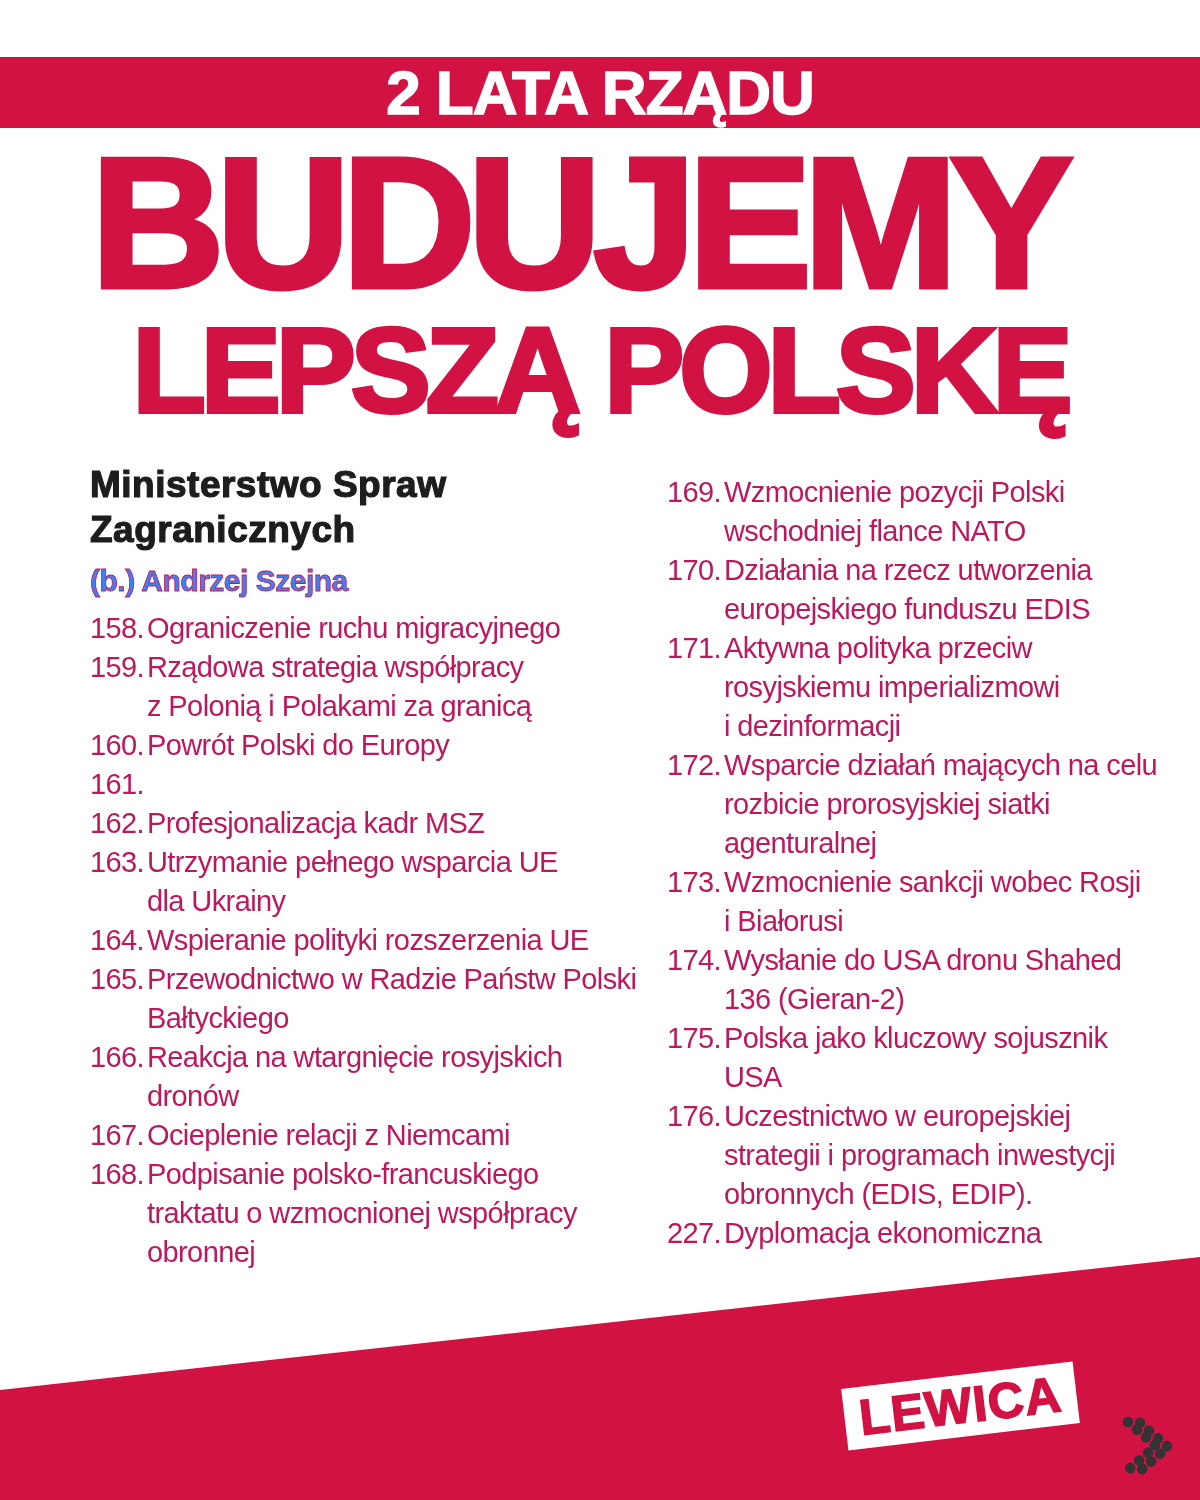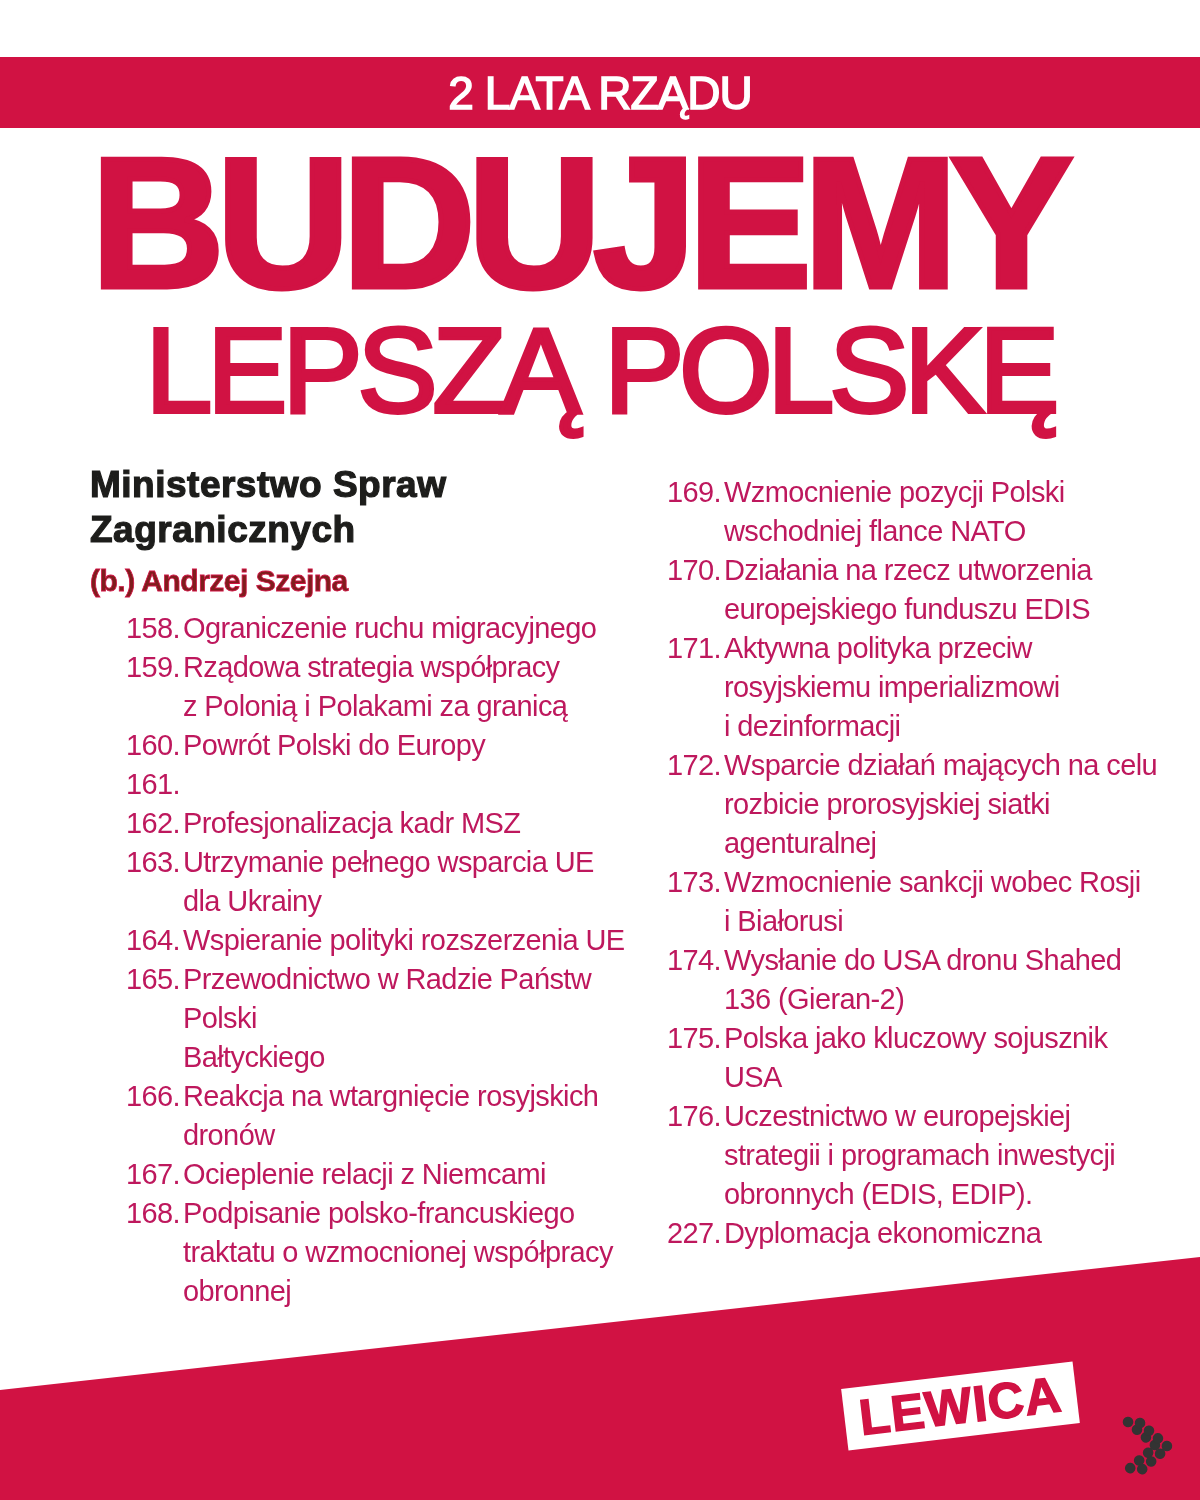--- a/index.html
+++ b/index.html
@@ -13,7 +13,7 @@
     display:flex;align-items:center;justify-content:center;
   }
   .band-text{
-    color:#ffffff;font-size:46px;font-weight:400;letter-spacing:-1px;
+    color:#ffffff;font-size:62px;font-weight:700;letter-spacing:-1px;
     font-stretch:condensed;-webkit-text-stroke:1.5px #ffffff;line-height:1;
   }
   

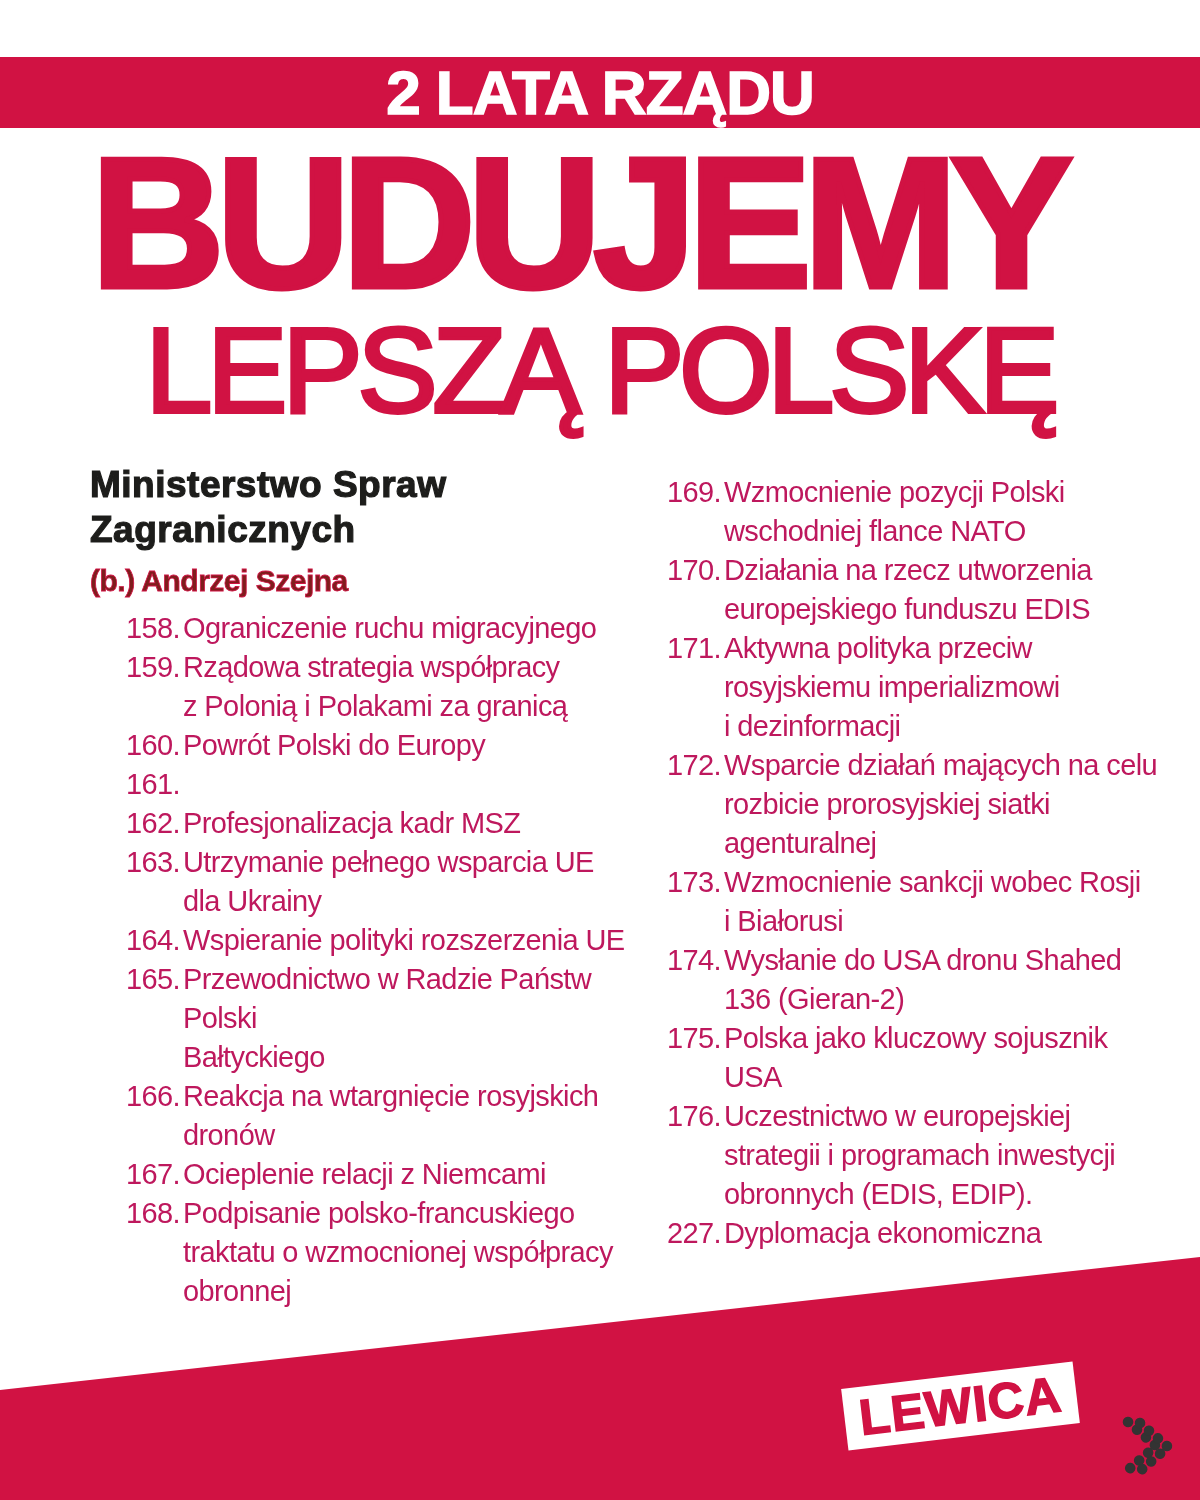--- a/index.html
+++ b/index.html
@@ -25,7 +25,7 @@
   }
   .title-2{
     position:absolute;left:0;top:316px;width:1200px;text-align:center;
-    color:#d11243;font-size:120px;line-height:108px;font-weight:400;
+    color:#d11243;font-size:120px;line-height:108px;font-weight:700;
     letter-spacing:-5px;font-stretch:condensed;-webkit-text-stroke:4px #d11243;
     white-space:nowrap;
   }

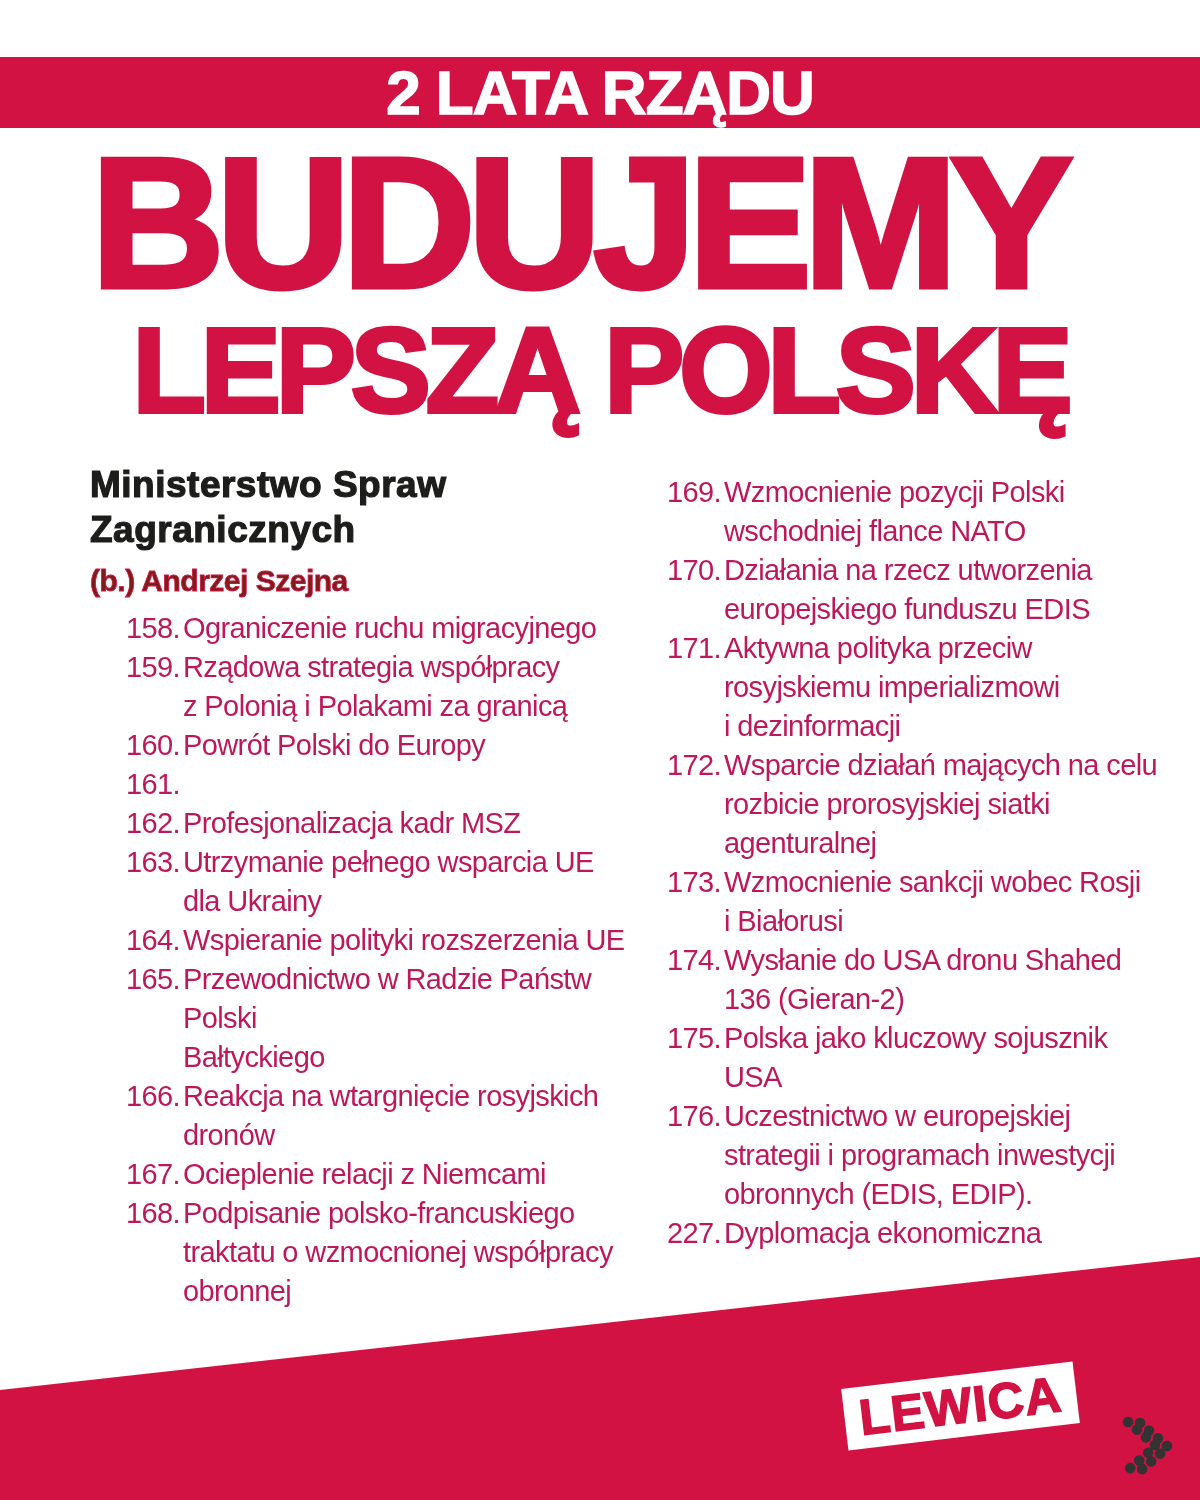--- a/index.html
+++ b/index.html
@@ -37,7 +37,7 @@
     letter-spacing:.5px;-webkit-text-stroke:1.2px #1d1d1b;white-space:pre-line;
   }
   .minister{
-    margin-top:13px;font-size:30px;line-height:32px;font-weight:700;color:#7f1d1d;
+    margin-top:13px;font-size:30px;line-height:32px;font-weight:700;color:#3b82f6;
     letter-spacing:-.5px;font-stretch:condensed;-webkit-text-stroke:.8px #d11243;
   }
   .list{

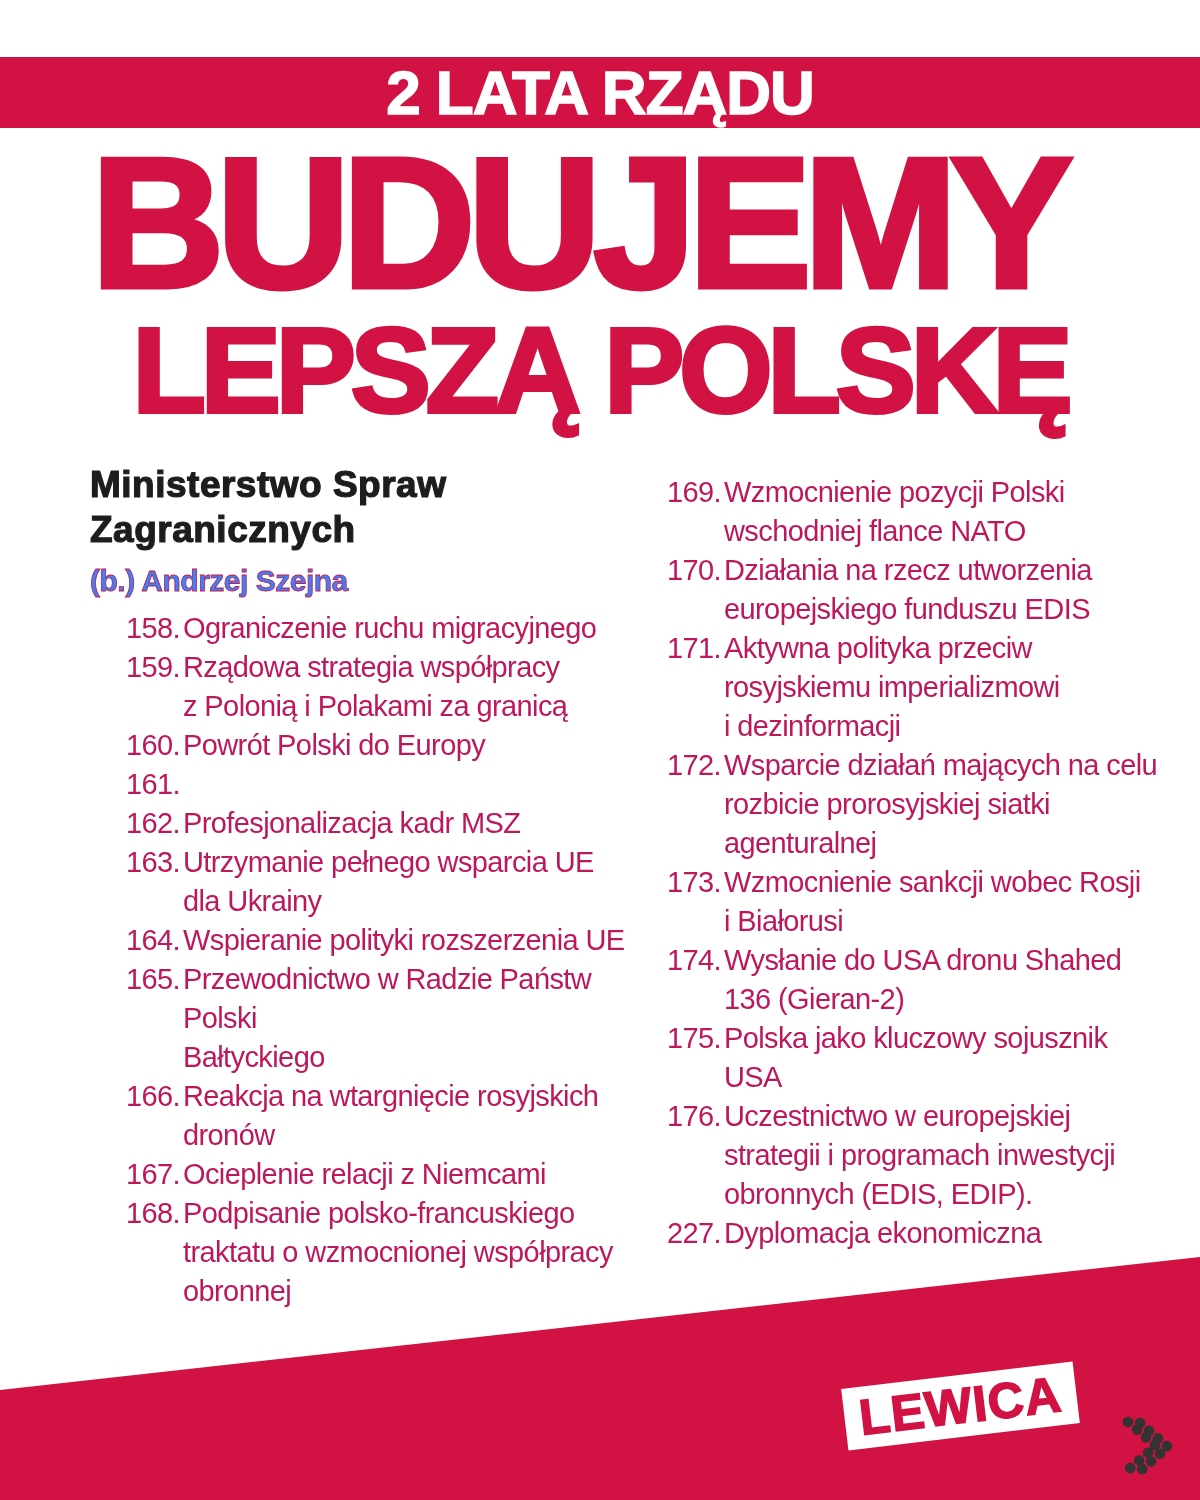--- a/index.html
+++ b/index.html
@@ -44,7 +44,7 @@
     font-size:29px;line-height:39px;color:#be185d;letter-spacing:-.6px;
     font-stretch:semi-condensed;
   }
-  .list-left{margin-top:12px;margin-left:36px;}
+  .list-left{margin-top:12px;}
   .item{display:flex;align-items:flex-start;}
   .num{flex:0 0 57px;}
   .txt{flex:1;white-space:pre-line;}

